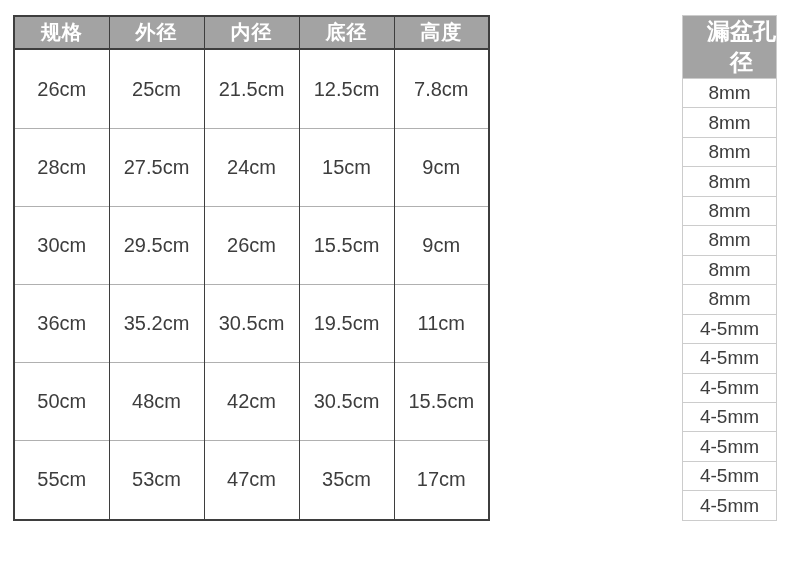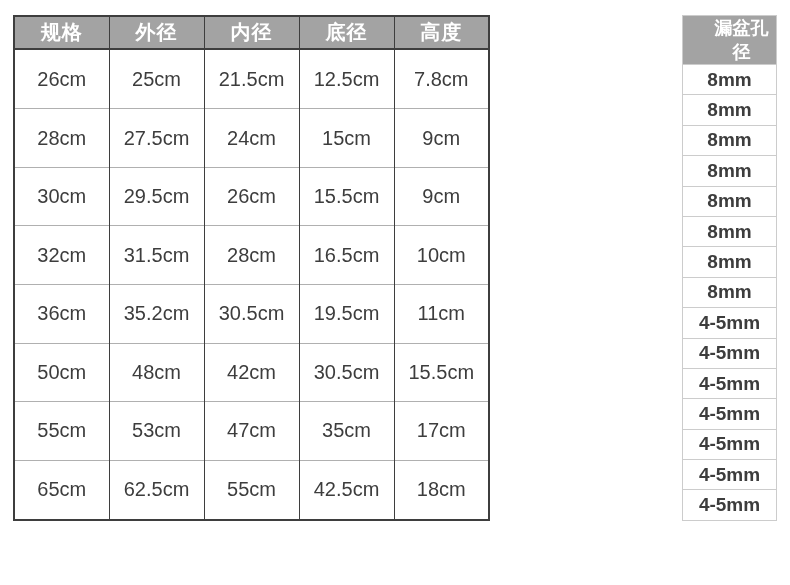--- a/index.html
+++ b/index.html
@@ -62,7 +62,7 @@
   .hole-table th {
     background: var(--header-bg);
     color: var(--header-text);
-    font-size: 18px;
+    font-size: 23px;
     font-weight: bold;
     text-align: center;
     vertical-align: middle;

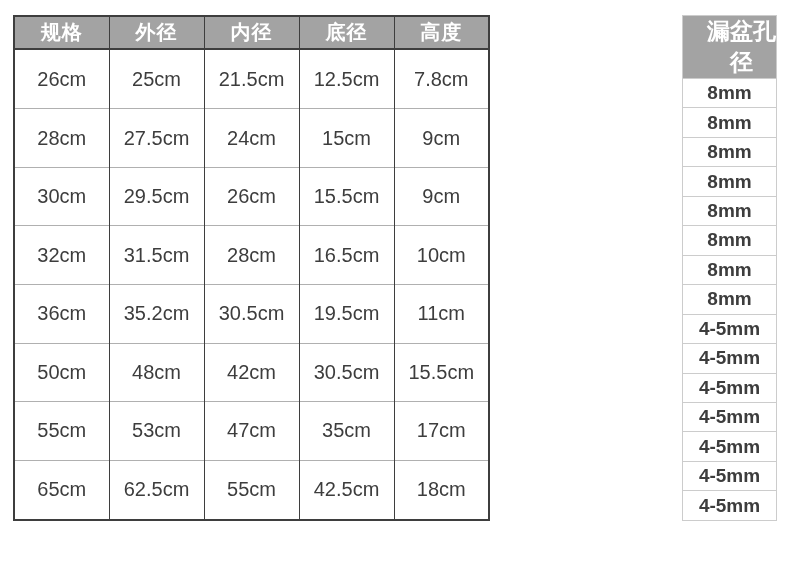--- a/index.html
+++ b/index.html
@@ -75,7 +75,6 @@
     text-align: center;
     vertical-align: middle;
     border: 1px solid var(--hole-border);
-    font-weight: bold;
   }
 </style>
 </head>

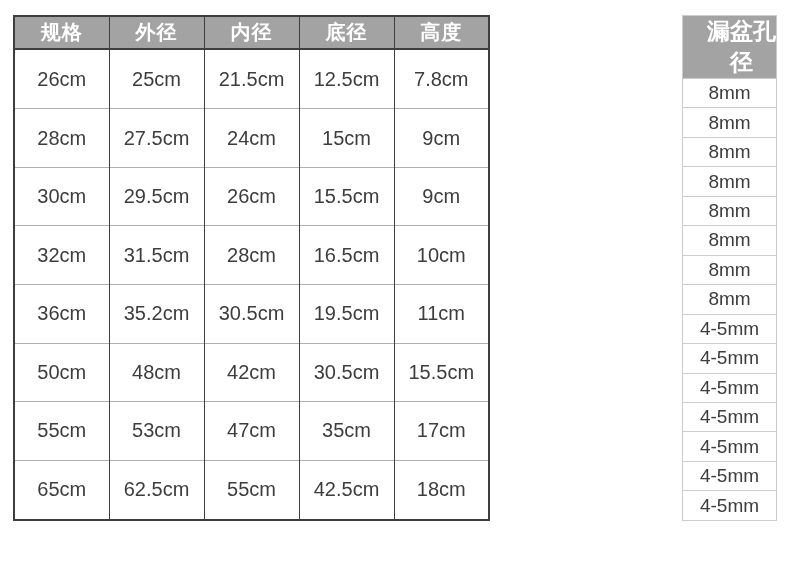--- a/index.html
+++ b/index.html
@@ -115,13 +115,6 @@
           <td>9cm</td>
         </tr>
         <tr>
-          <td>32cm</td>
-          <td>31.5cm</td>
-          <td>28cm</td>
-          <td>16.5cm</td>
-          <td>10cm</td>
-        </tr>
-        <tr>
           <td>36cm</td>
           <td>35.2cm</td>
           <td>30.5cm</td>

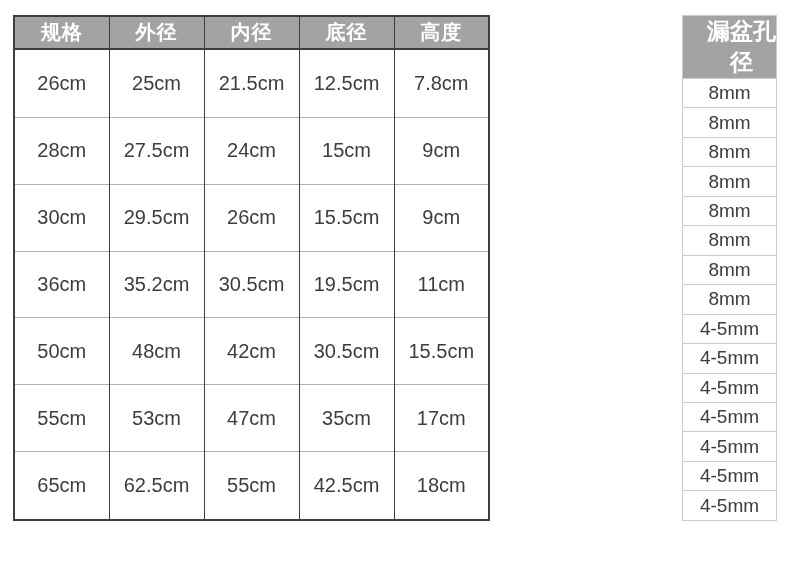--- a/index.html
+++ b/index.html
@@ -135,13 +135,6 @@
           <td>35cm</td>
           <td>17cm</td>
         </tr>
-        <tr>
-          <td>65cm</td>
-          <td>62.5cm</td>
-          <td>55cm</td>
-          <td>42.5cm</td>
-          <td>18cm</td>
-        </tr>
       </tbody>
   </table>
 

